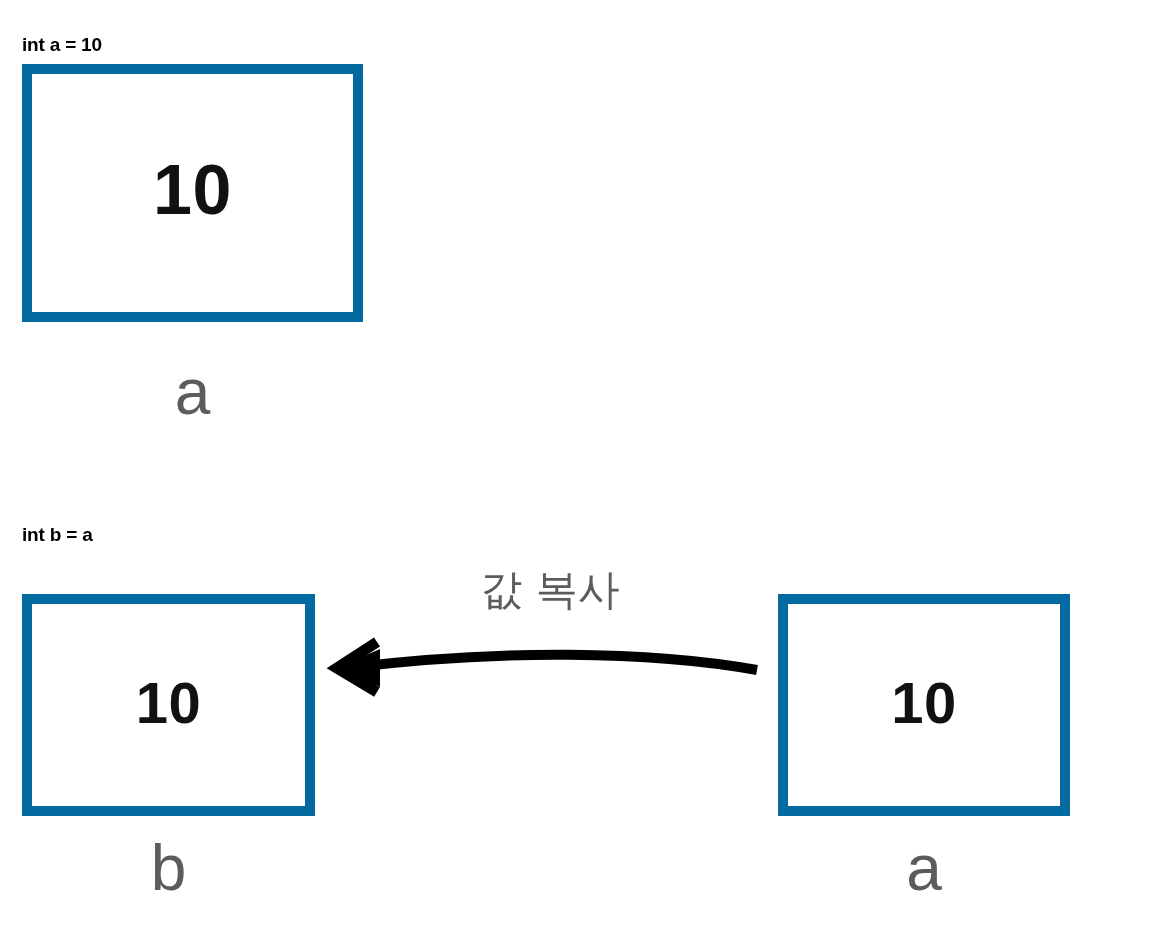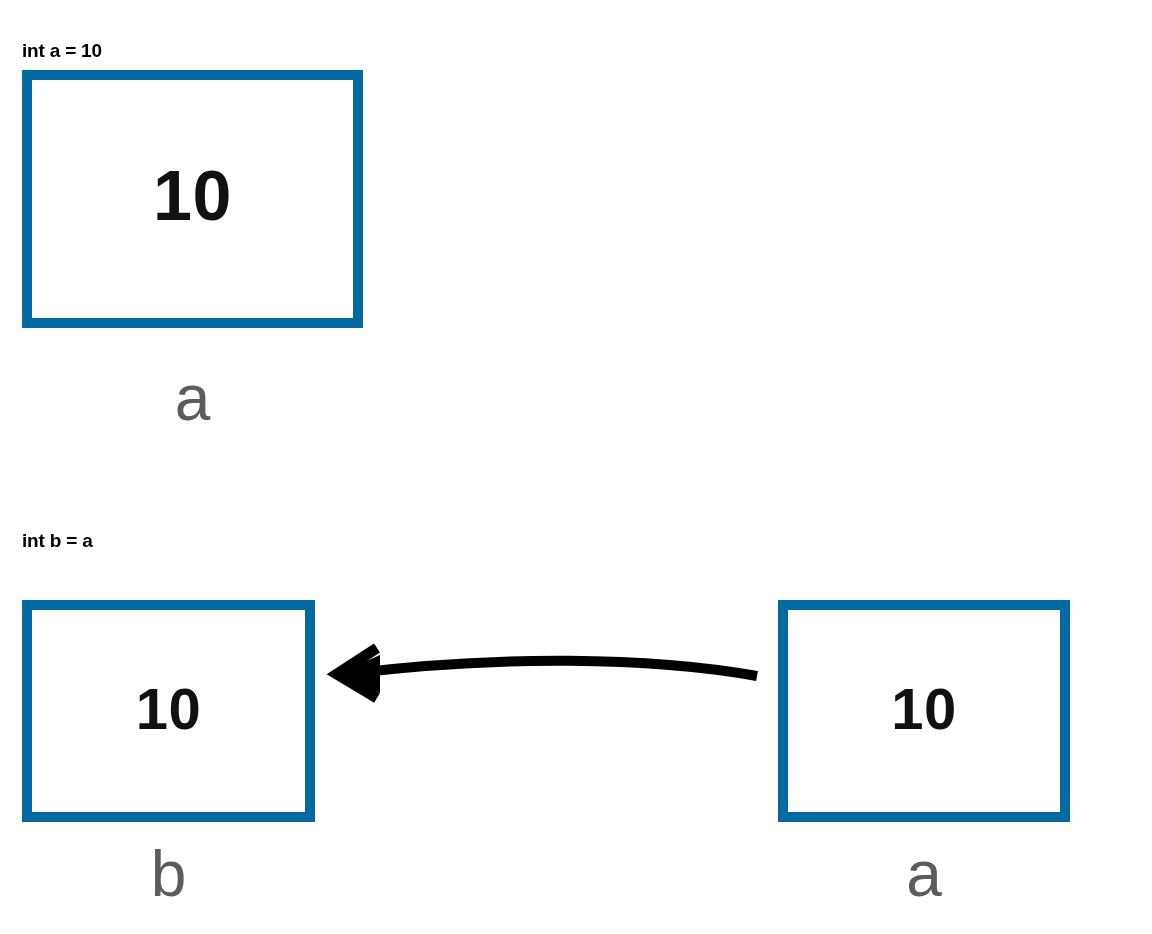--- a/index.html
+++ b/index.html
@@ -19,7 +19,7 @@
   .canvas {
     position: absolute;
     left: 0;
-    top: 14px;
+    top: 8px;
     width: 1152px;
     height: 751px;
   }

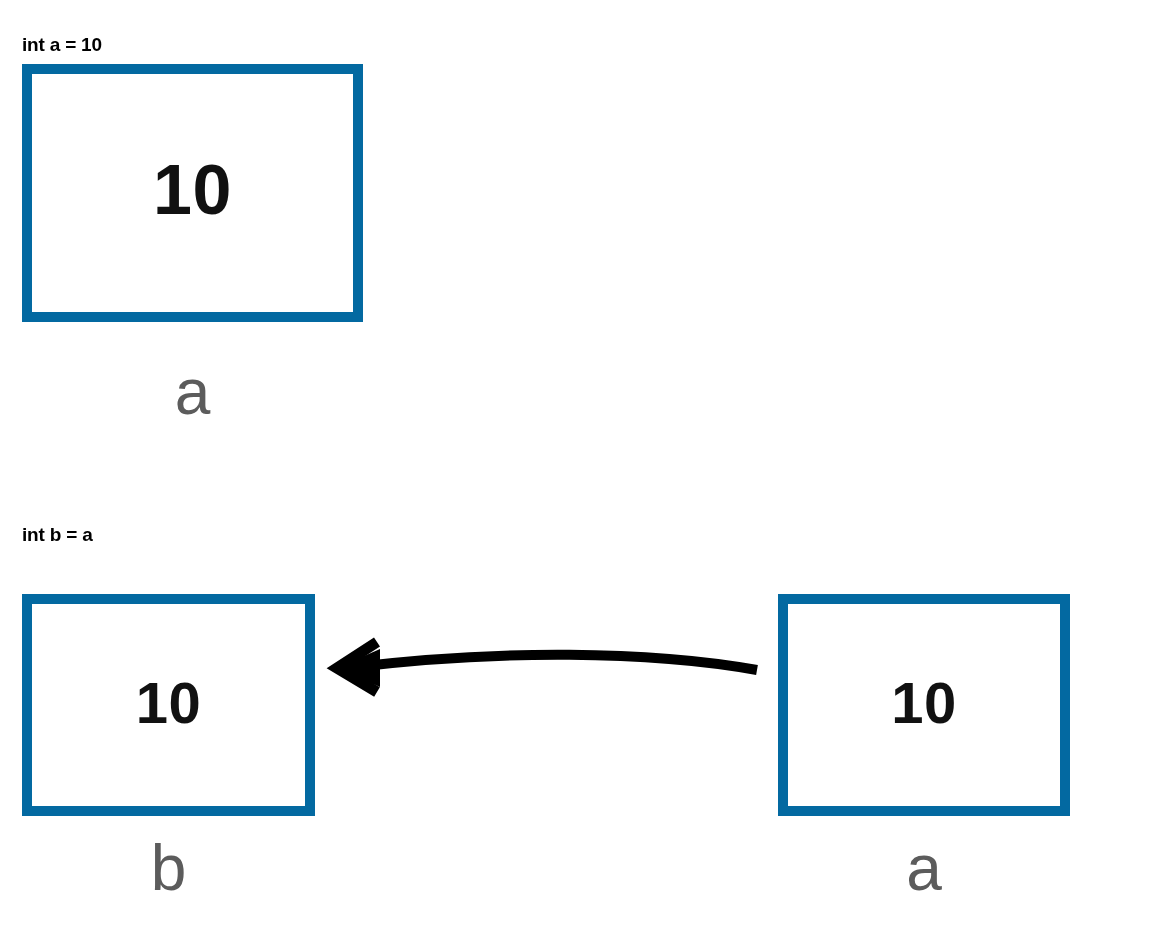--- a/index.html
+++ b/index.html
@@ -171,6 +171,7 @@
 
   <div class="var-label" id="var-a-bottom">a</div>
 
+  <div id="copy-annotation">값 복사</div>
 
   <svg id="copy-arrow-svg" viewBox="0 0 460 80">
 

